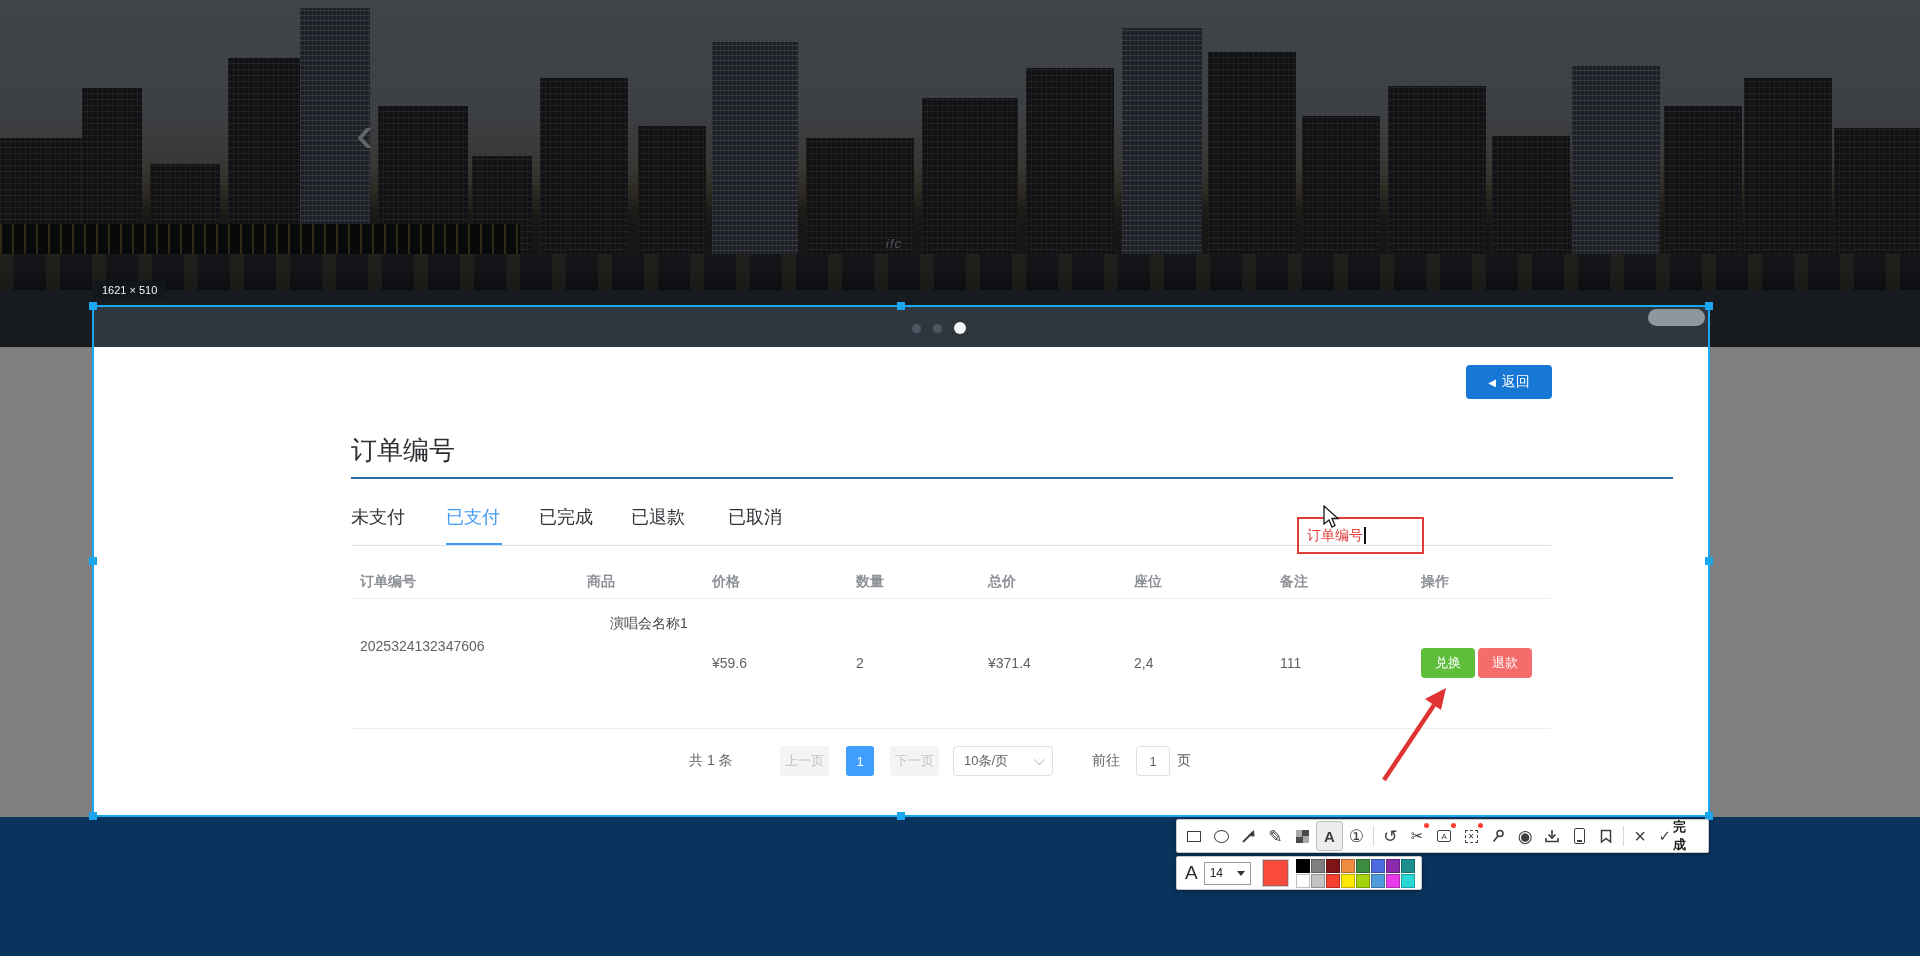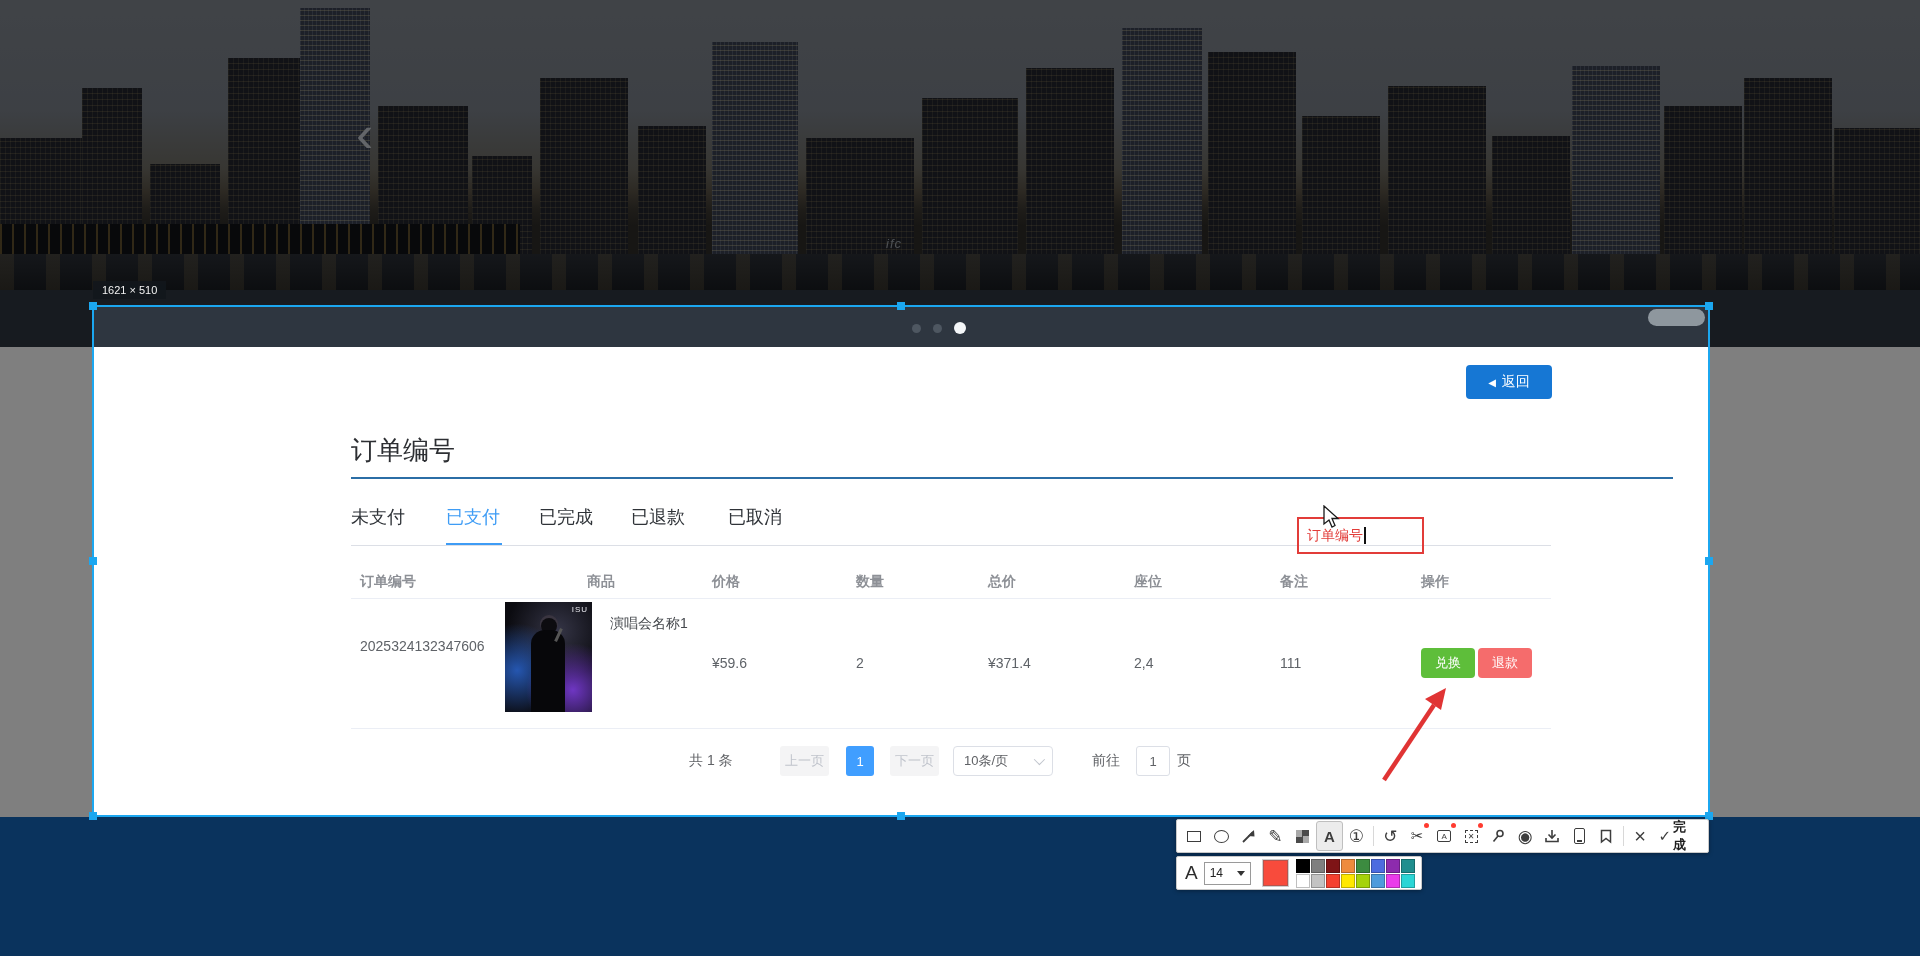--- a/index.html
+++ b/index.html
@@ -193,12 +193,6 @@
 
   <div class="td" style="left:360px;top:288px;width:132px;line-height:22px;word-break:break-all">2025324132347606</div>
 
-  <div class="thumb">
-    <span class="head"></span>
-    <span class="person"></span>
-    <span class="mic"></span>
-    <span class="isu">ISU</span>
-  </div>
   <div class="td" style="left:610px;top:268px;color:#45484d">演唱会名称1</div>
 
   <div class="td" style="left:712px;top:308px">¥59.6</div>

